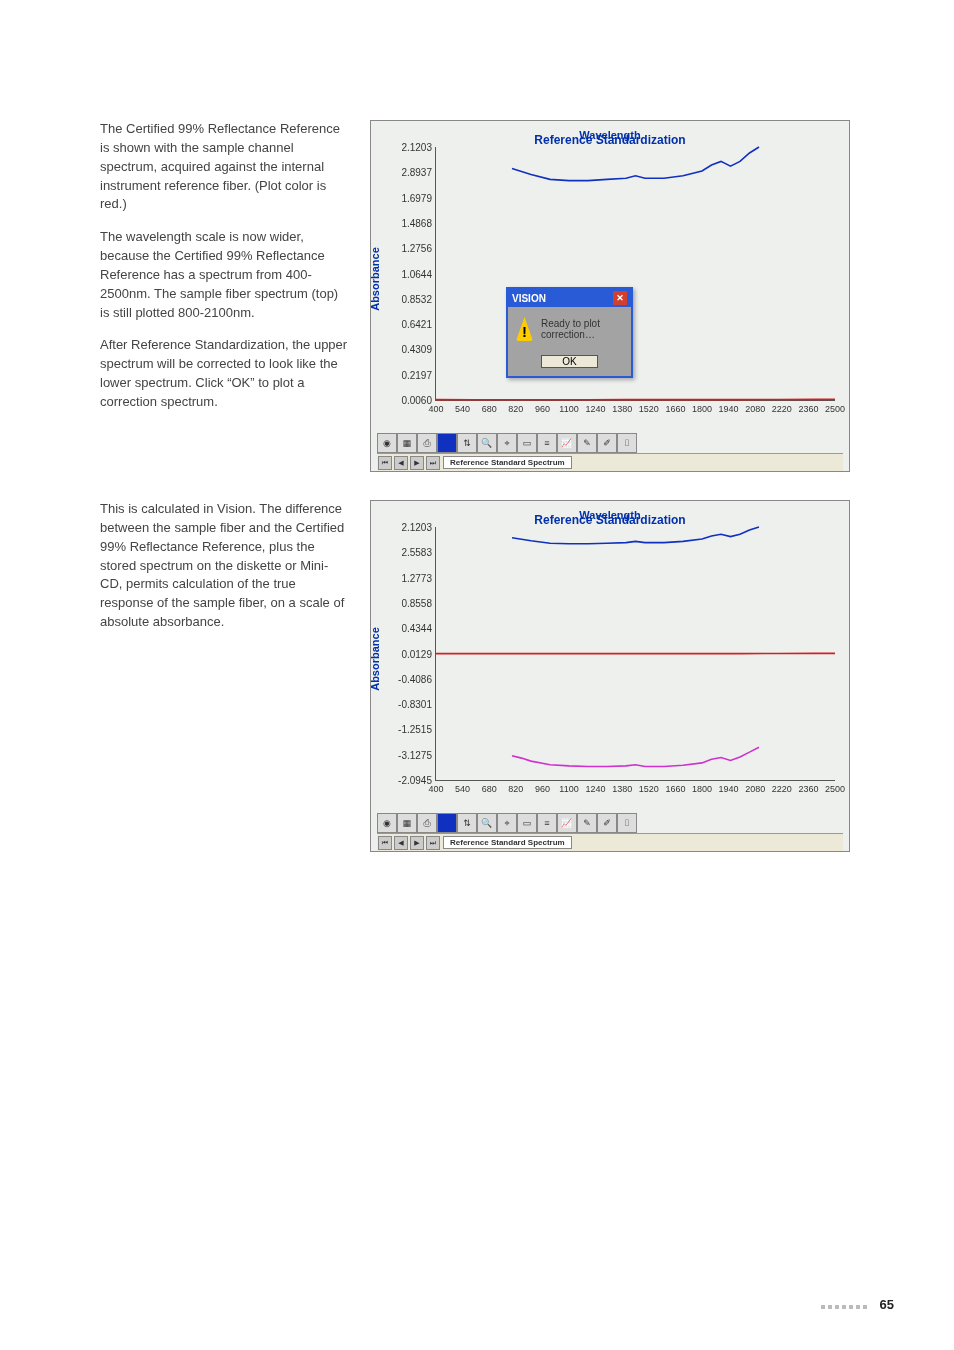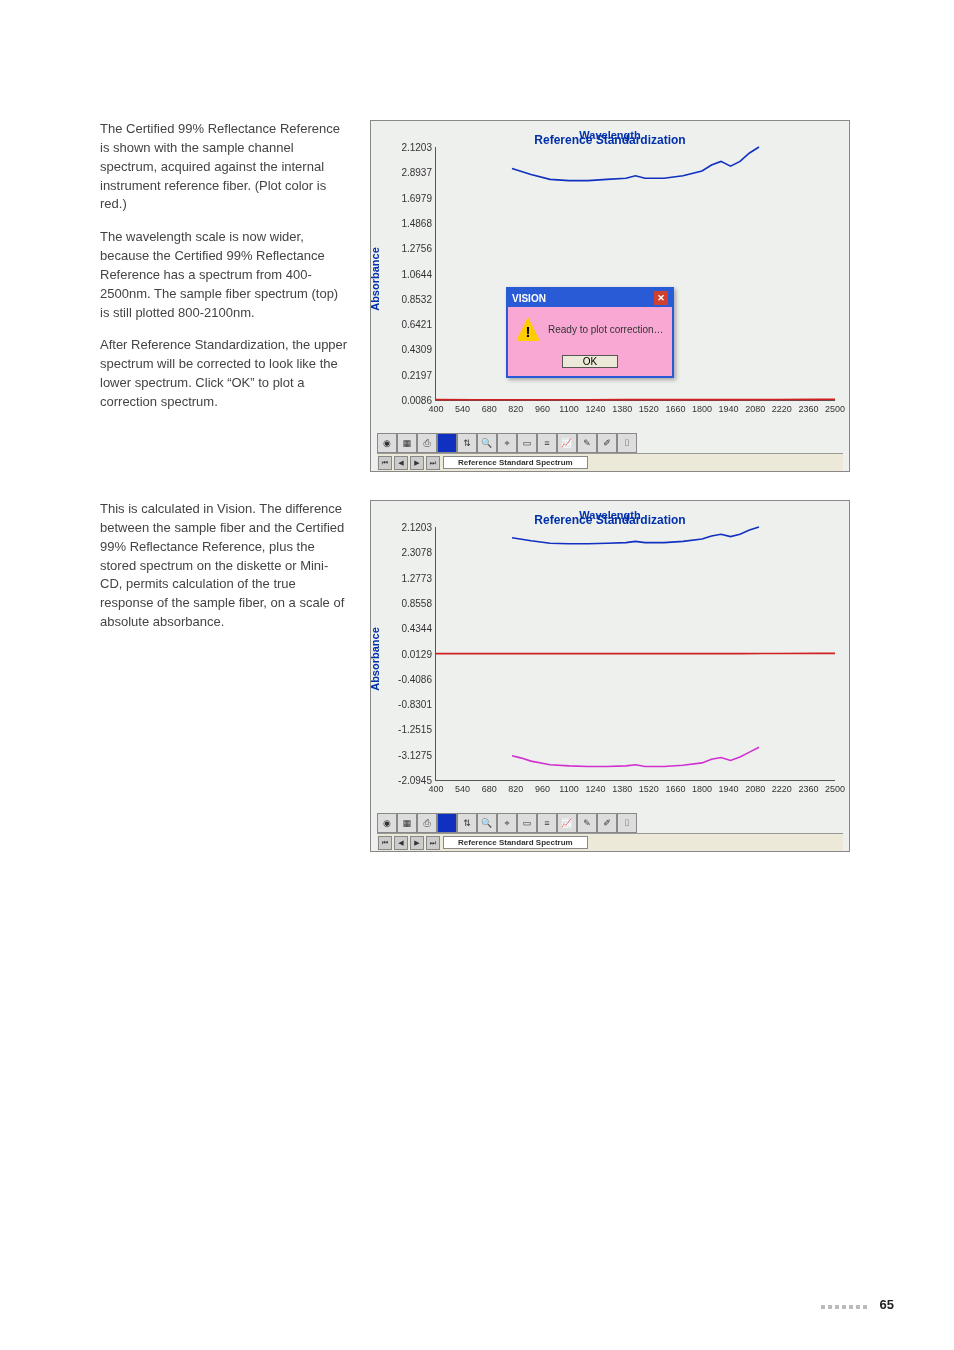--- a/index.html
+++ b/index.html
@@ -23,7 +23,7 @@
   .tabstrip { background: #ece9d8; border-top: 1px solid #999; display: flex; align-items: center; height: 18px; font-size: 9px; }
   .tabstrip .navbtn { width: 14px; height: 14px; border: 1px solid #888; background: #ccc; margin: 0 1px; display: flex; align-items: center; justify-content: center; font-size: 7px; }
   .tabstrip .tabname { background: #fff; border: 1px solid #888; padding: 1px 14px; margin-left: 2px; font-weight: 600; font-size: 8px; }
-  .dialog { position: absolute; left: 70px; top: 140px; width: 168px; background: #f9a8d4; border: 2px solid #2a5bd7; font-size: 10px; box-shadow: 2px 2px 4px rgba(0,0,0,0.3); }
+  .dialog { position: absolute; left: 70px; top: 140px; width: 127px; background: #a3a3a3; border: 2px solid #2a5bd7; font-size: 10px; box-shadow: 2px 2px 4px rgba(0,0,0,0.3); }
   .dialog-title { background: #2a5bd7; color: #fff; font-weight: 600; padding: 2px 4px; display: flex; justify-content: space-between; align-items: center; font-size: 10px; }
   .dialog-close { background: #d04030; color: #fff; width: 14px; height: 14px; display: flex; align-items: center; justify-content: center; cursor: pointer; font-size: 9px; }
   .dialog-body { padding: 10px 8px; display: flex; gap: 8px; align-items: center; }

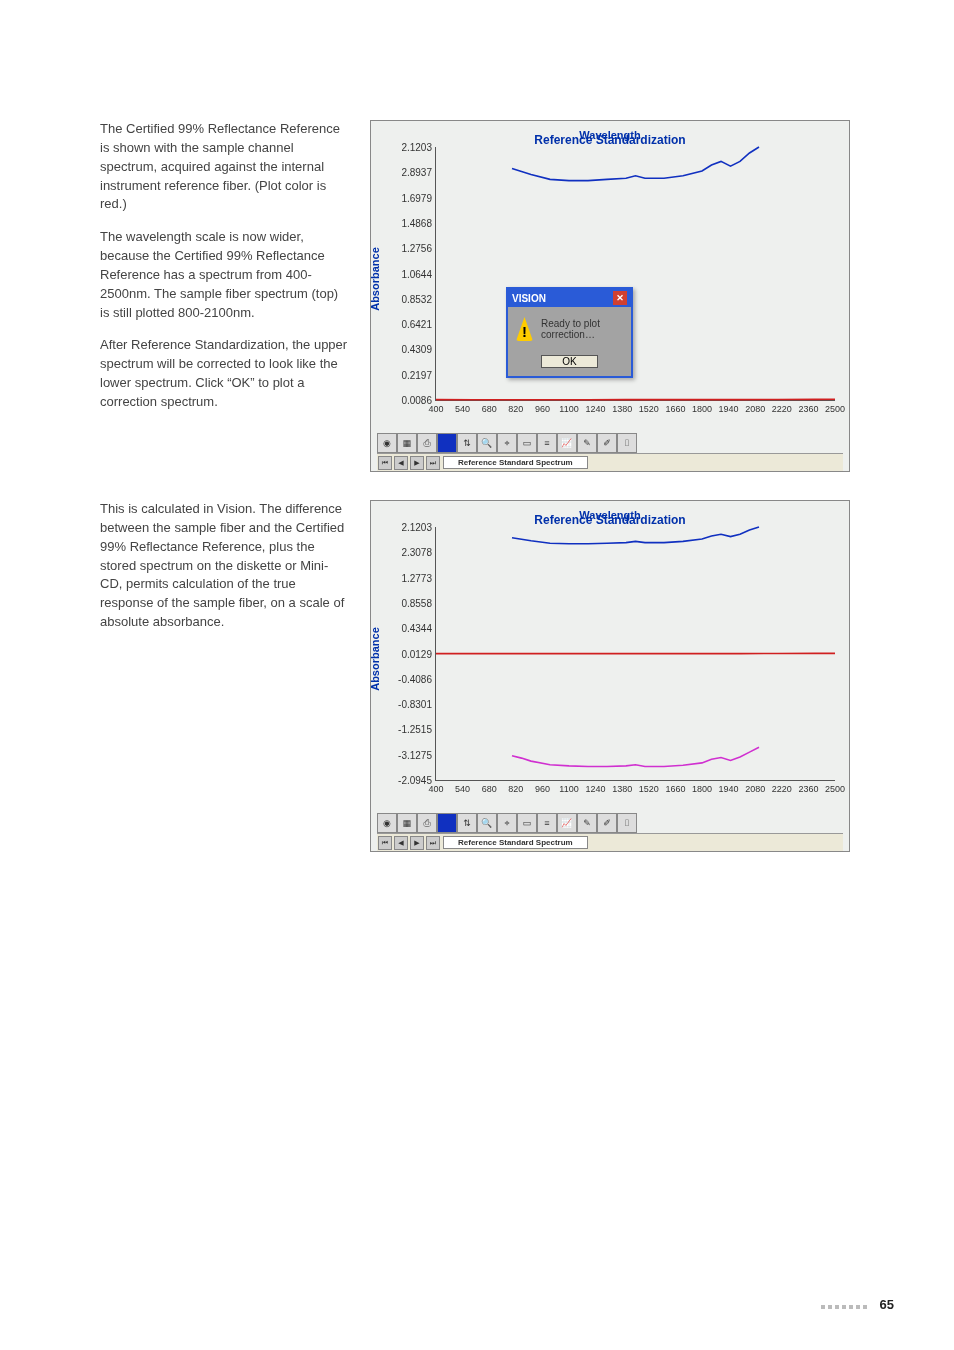--- a/index.html
+++ b/index.html
@@ -79,7 +79,7 @@
               <div class="ytick" style="top: 177.101px;">0.6421</div>
               <div class="ytick" style="top: 202.405px;">0.4309</div>
               <div class="ytick" style="top: 227.708px;">0.2197</div>
-              <div class="ytick" style="top: 253px;">0.0086</div>
+              <div class="ytick" style="top: 253px;">0.0060</div>
               <div class="xtick" style="left: 0px;">400</div>
               <div class="xtick" style="left: 26.6px;">540</div>
               <div class="xtick" style="left: 53.2px;">680</div>

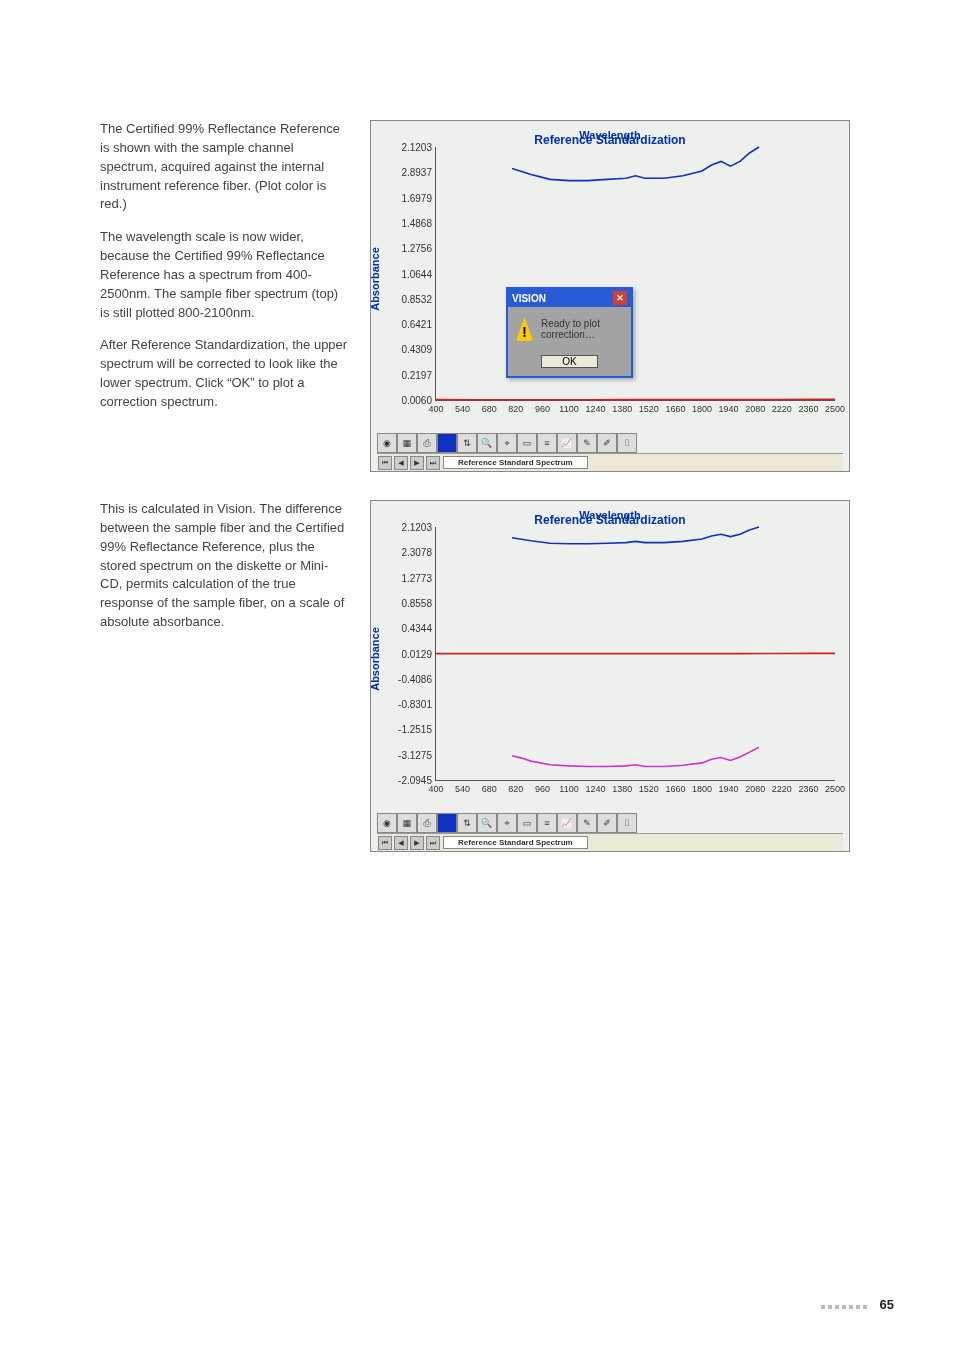--- a/index.html
+++ b/index.html
@@ -22,7 +22,7 @@
   .tb-btn { width: 20px; height: 20px; border: 1px solid #888; background: #ddd; display: flex; align-items: center; justify-content: center; font-size: 9px; }
   .tabstrip { background: #ece9d8; border-top: 1px solid #999; display: flex; align-items: center; height: 18px; font-size: 9px; }
   .tabstrip .navbtn { width: 14px; height: 14px; border: 1px solid #888; background: #ccc; margin: 0 1px; display: flex; align-items: center; justify-content: center; font-size: 7px; }
-  .tabstrip .tabname { background: #fff; border: 1px solid #888; padding: 1px 14px; margin-left: 2px; font-weight: 600; font-size: 8px; }
+  .tabstrip .tabname { background: #fff; border: 1px solid #888; padding: 1px 6px; margin-left: 2px; font-weight: 600; font-size: 8px; }
   .dialog { position: absolute; left: 70px; top: 140px; width: 127px; background: #a3a3a3; border: 2px solid #2a5bd7; font-size: 10px; box-shadow: 2px 2px 4px rgba(0,0,0,0.3); }
   .dialog-title { background: #2a5bd7; color: #fff; font-weight: 600; padding: 2px 4px; display: flex; justify-content: space-between; align-items: center; font-size: 10px; }
   .dialog-close { background: #d04030; color: #fff; width: 14px; height: 14px; display: flex; align-items: center; justify-content: center; cursor: pointer; font-size: 9px; }

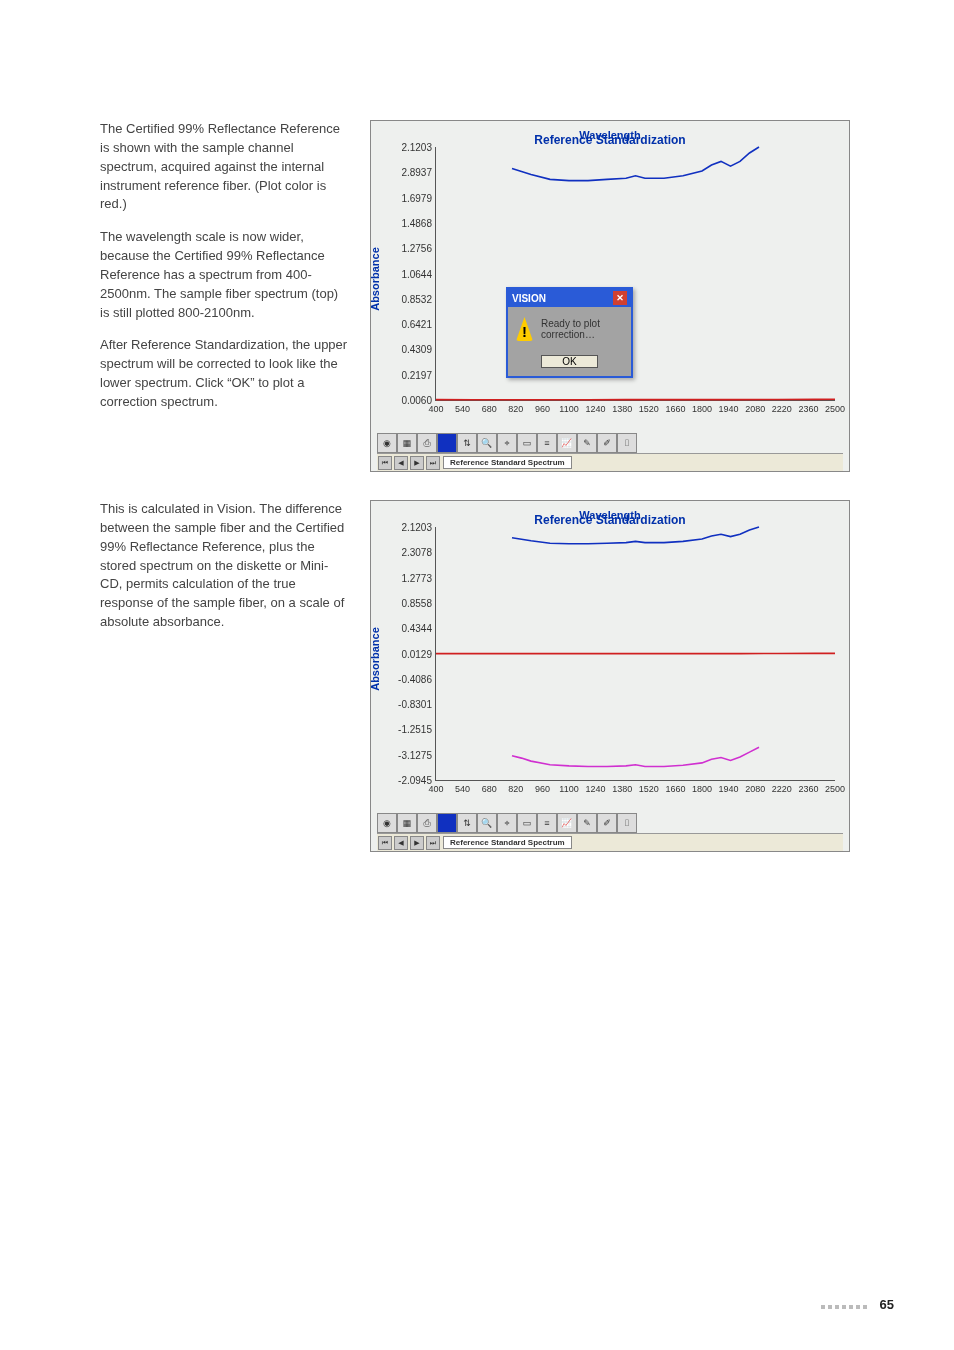--- a/index.html
+++ b/index.html
@@ -141,7 +141,7 @@
                 <polyline points="76.0,228.7 85.5,231.1 95.0,234.1 114.0,237.7 133.0,238.9 152.0,239.5 171.0,239.5 190.0,238.9 199.5,237.7 209.0,239.5 228.0,239.5 247.0,238.3 266.0,235.9 275.5,232.3 285.0,230.5 294.5,233.5 304.0,229.9 313.5,225.1 323.0,220.3" fill="none" stroke="#d030d0" stroke-width="1.6"></polyline>
               </svg>
           <div class="ytick" style="top: 0px;">2.1203</div>
-              <div class="ytick" style="top: 25.3012px;">2.3078</div>
+              <div class="ytick" style="top: 25.3012px;">2.5583</div>
               <div class="ytick" style="top: 50.6024px;">1.2773</div>
               <div class="ytick" style="top: 75.9036px;">0.8558</div>
               <div class="ytick" style="top: 101.199px;">0.4344</div>

